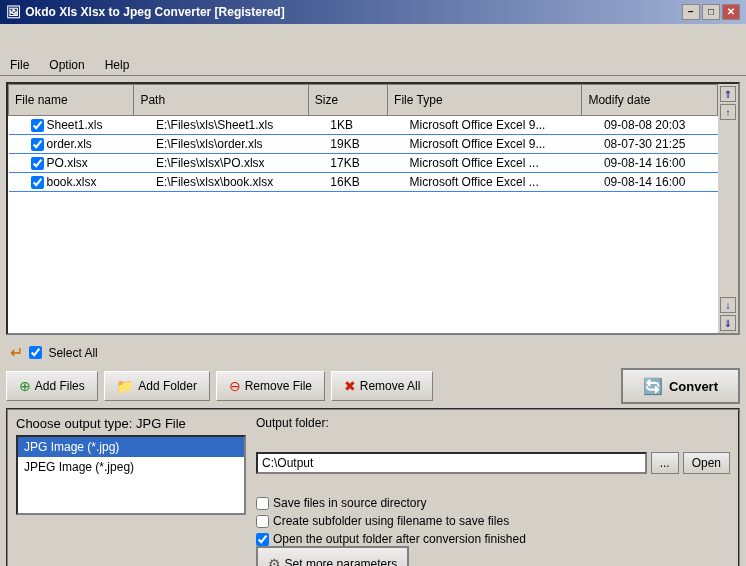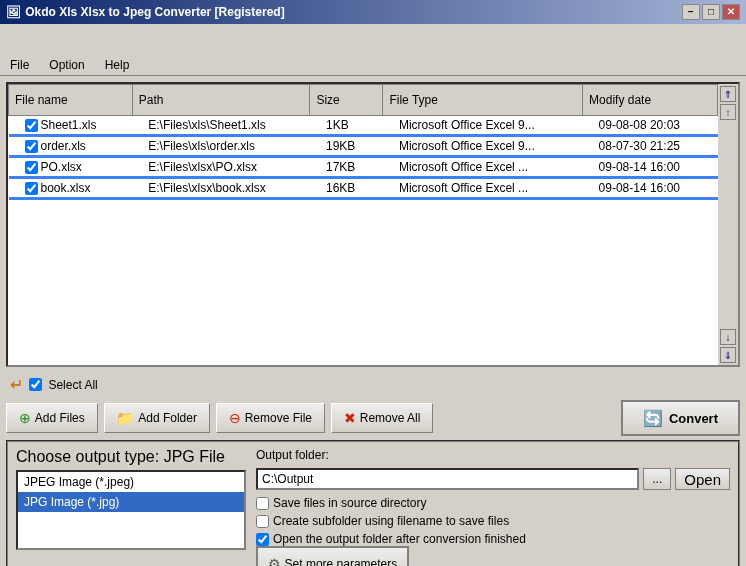--- a/index.html
+++ b/index.html
@@ -106,8 +106,8 @@
       background: #d4d0c8;
     }
     .file-table td {
-      border-bottom: 3px solid #3b82f6;
-      padding: 2px 16px;
+      border-bottom: 1px solid #3b82f6;
+      padding: 2px 22px;
       white-space: nowrap;
       overflow: hidden;
       max-width: 200px;

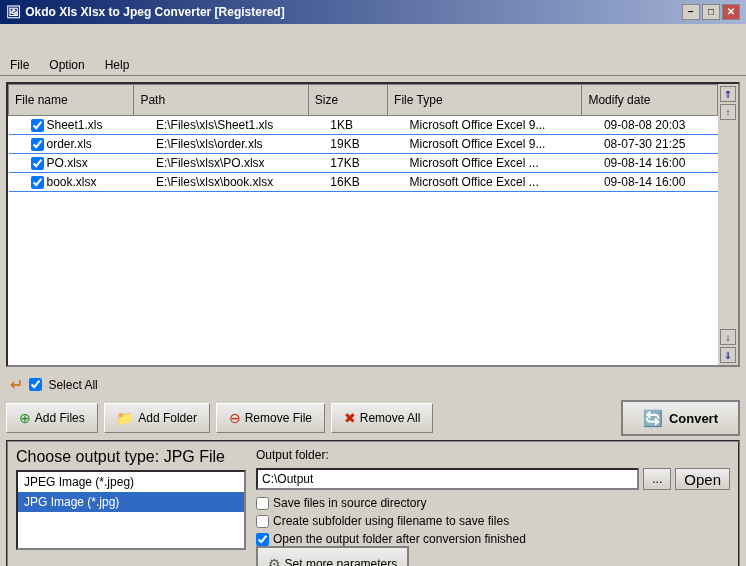--- a/index.html
+++ b/index.html
@@ -217,7 +217,7 @@
       flex-shrink: 0;
     }
     .output-type-label {
-      font-size: 16px;
+      font-size: 13px;
       margin-bottom: 4px;
     }
     .format-list {

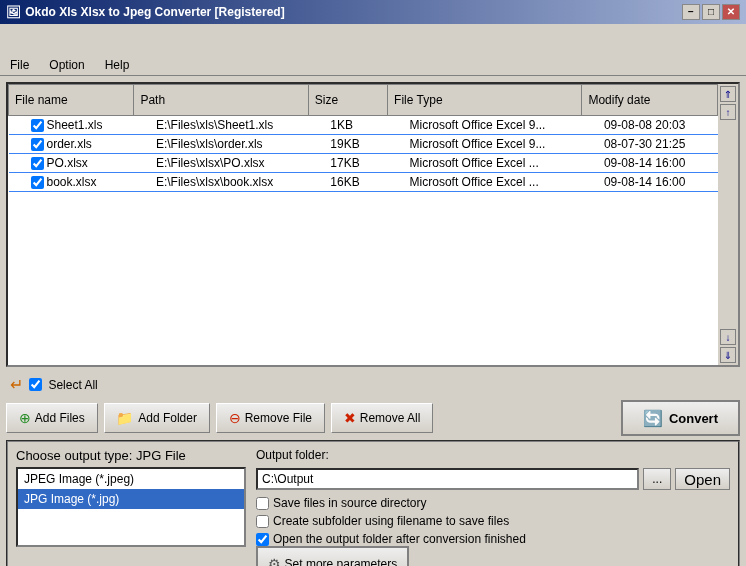--- a/index.html
+++ b/index.html
@@ -241,7 +241,7 @@
       flex: 1;
       display: flex;
       flex-direction: column;
-      gap: 6px;
+      gap: 22px;
     }
     .output-folder-label { font-size: 12px; }
     .folder-row {

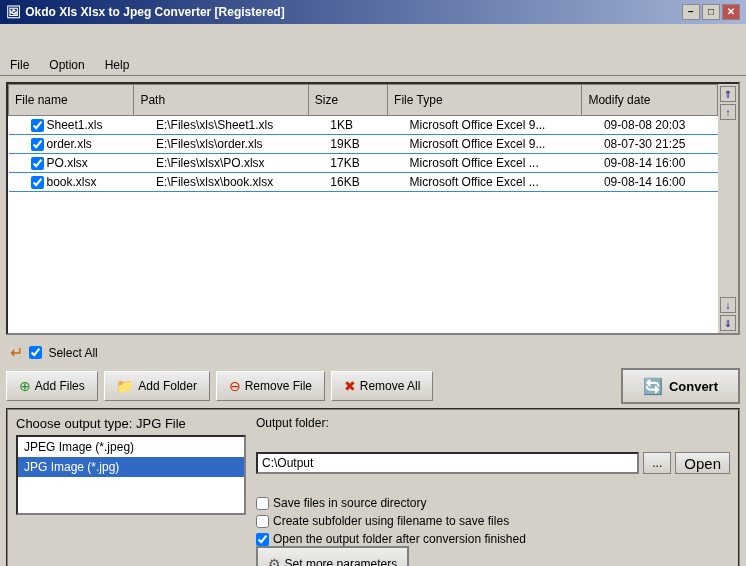--- a/index.html
+++ b/index.html
@@ -447,8 +447,8 @@
         Choose output type:&nbsp;<span>JPG File</span>
       </div>
       <div class="format-list" id="format-list">
-      <div class="format-item">JPEG Image (*.jpeg)</div>
-          <div class="format-item selected">JPG Image (*.jpg)</div>
+      <div class="format-item selected">JPG Image (*.jpg)</div>
+          <div class="format-item">JPEG Image (*.jpeg)</div>
         </div>
     </div>
 

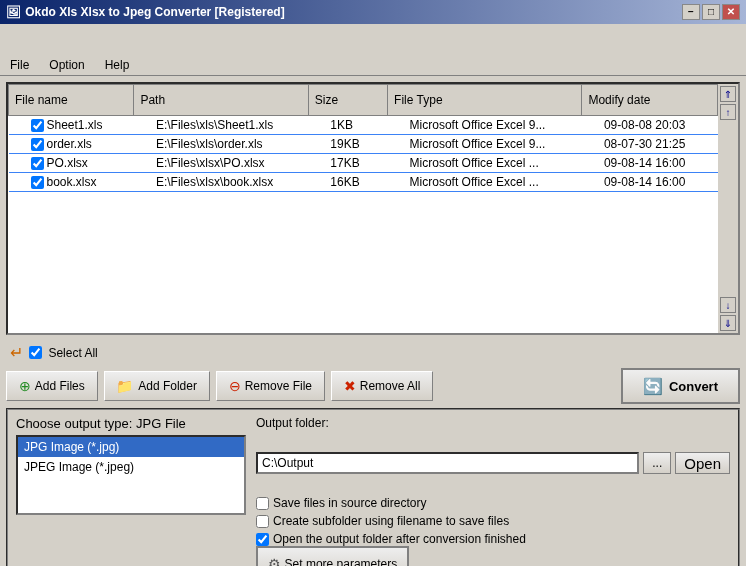--- a/index.html
+++ b/index.html
@@ -274,7 +274,7 @@
       background: linear-gradient(to bottom, #eeeeee, #d4d0c8);
       border: 1px solid #808080;
       cursor: pointer;
-      font-size: 15px;
+      font-size: 12px;
     }
     .checkbox-row {
       display: flex;

